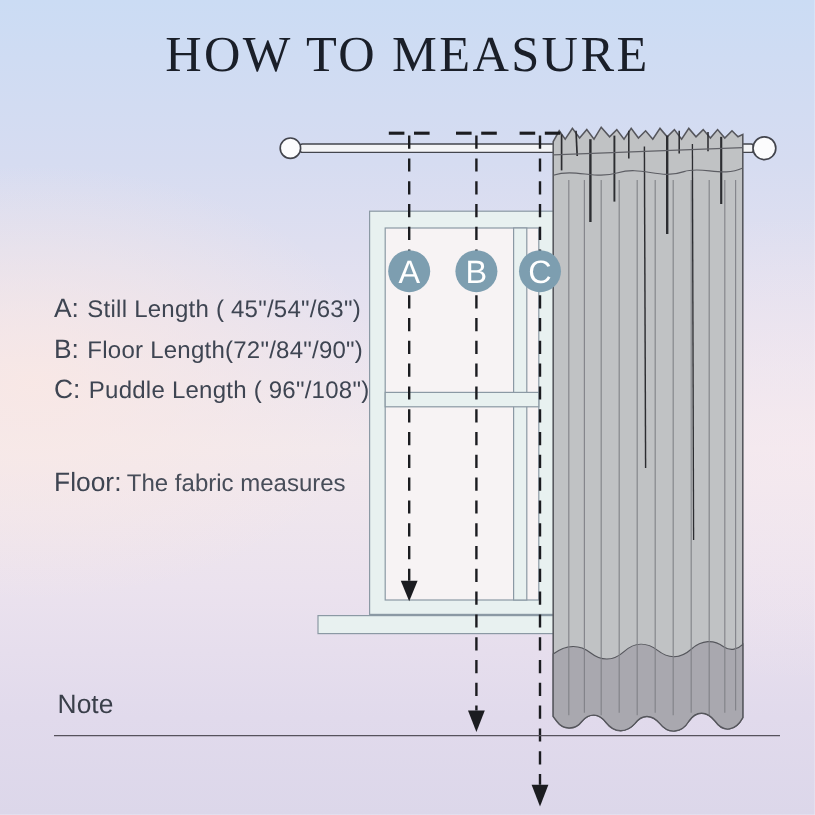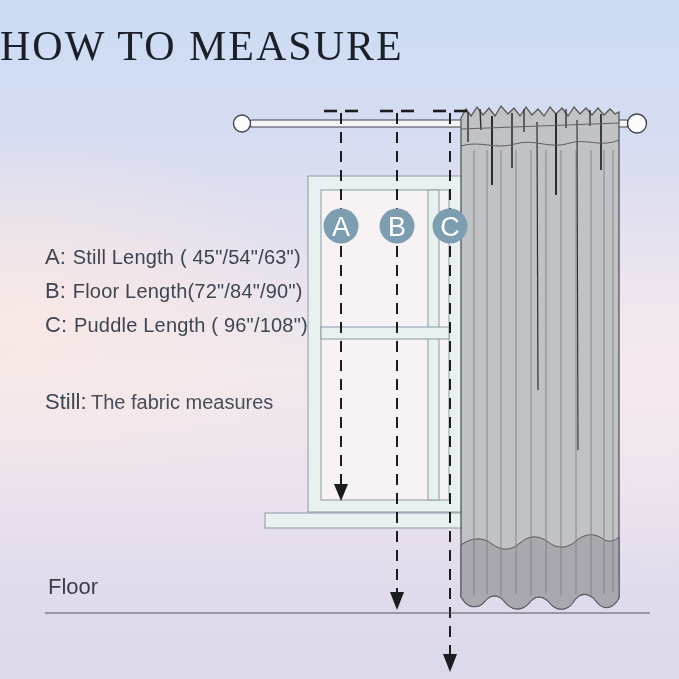--- a/index.html
+++ b/index.html
@@ -12,7 +12,7 @@
       linear-gradient(180deg,#cbdcf4 0%,#d6dcf1 20%,#e7e2ef 40%,#f2e9ed 55%,#ebe2ee 72%,#e1daec 88%,#dcd7ea 100%);
   }
   .title{
-    position:absolute;left:0;right:0;top:22px;
+    position:absolute;left:0;right:0;top:22px;text-align:center;
     font-family:"Liberation Serif",serif;font-size:42px;font-weight:400;
     letter-spacing:2px;color:#1a1f29;
   }

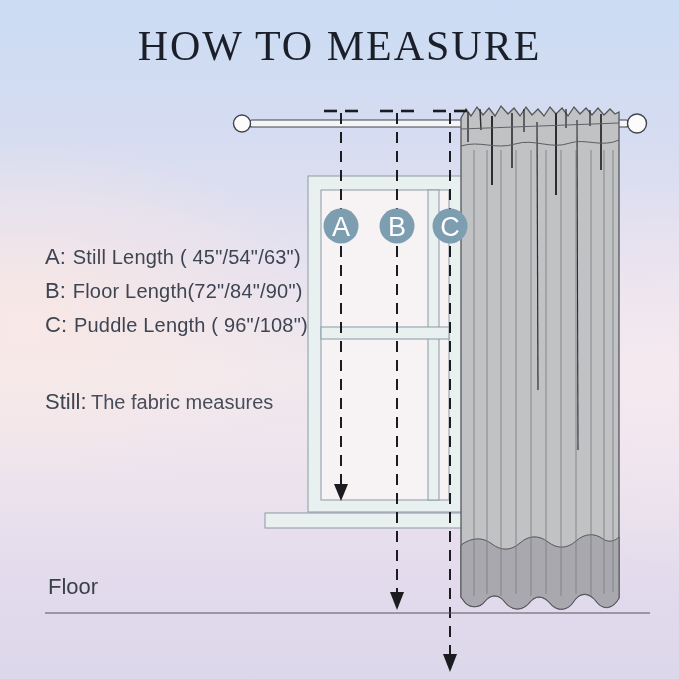--- a/index.html
+++ b/index.html
@@ -139,7 +139,7 @@
   </div>
 
   <div class="note">
-    <span class="note-key">Still:</span>
+    <span class="note-key">Floor:</span>
     <span class="note-text">The fabric measures</span><br>
   </div>
 

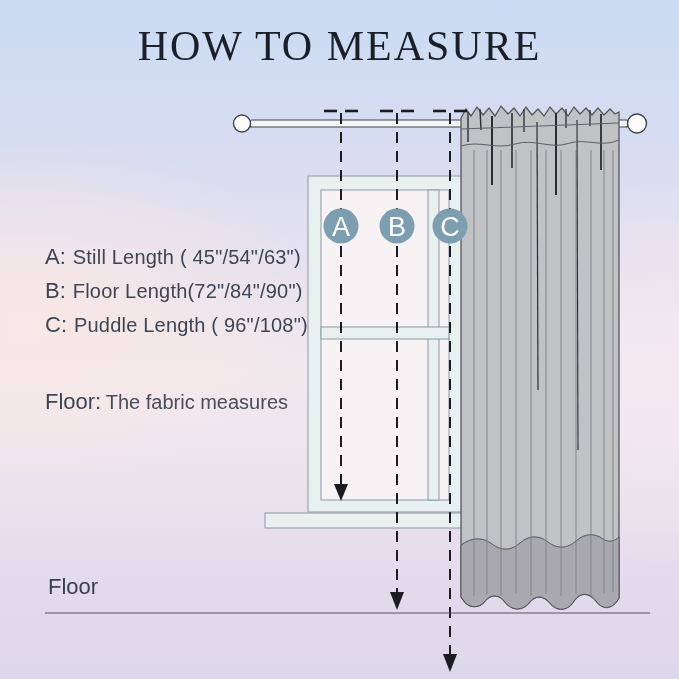--- a/index.html
+++ b/index.html
@@ -143,7 +143,7 @@
     <span class="note-text">The fabric measures</span><br>
   </div>
 
-  <div class="floor-label">Floor</div>
+  <div class="floor-label">Note</div>
 </div>
 
 </body></html>

